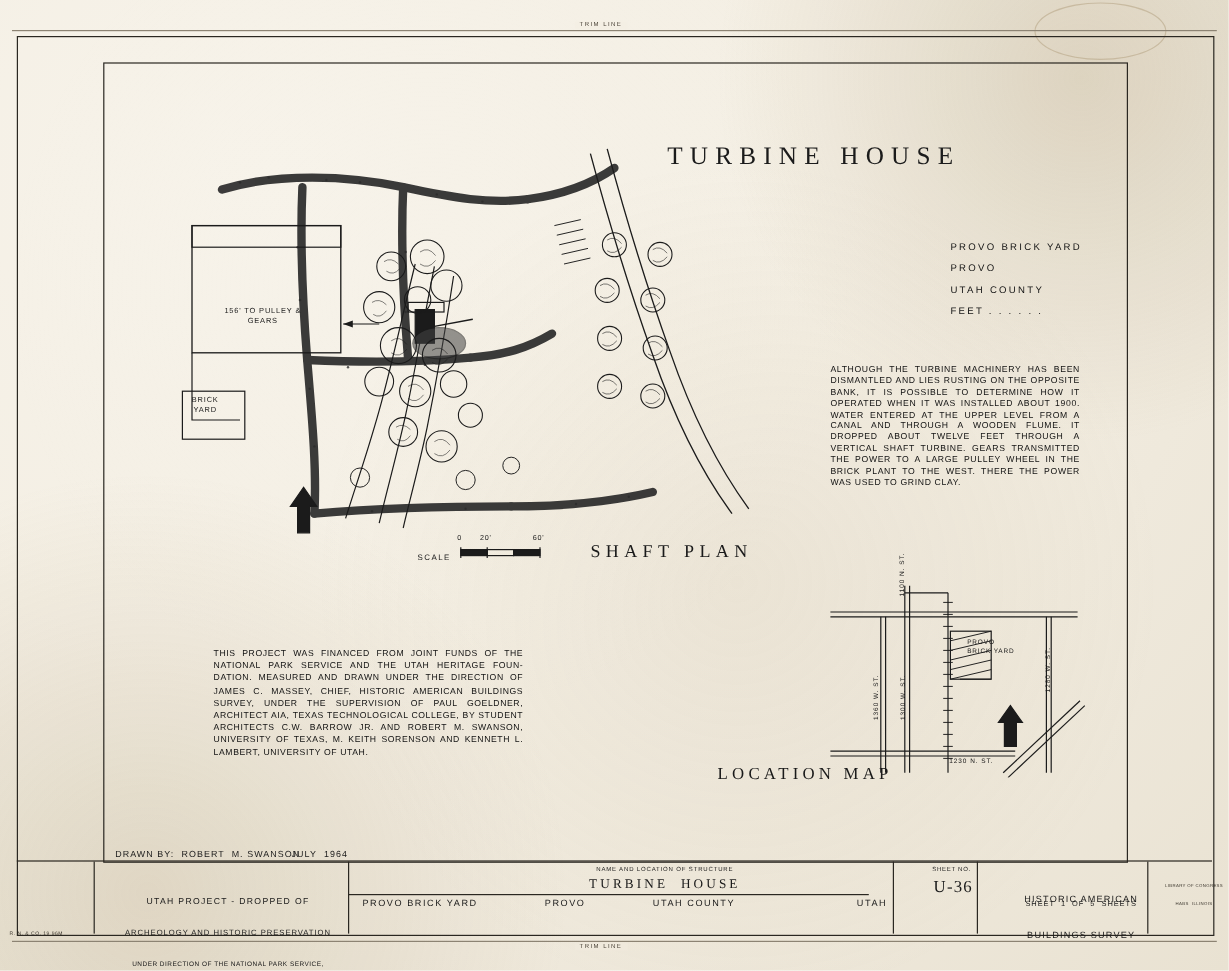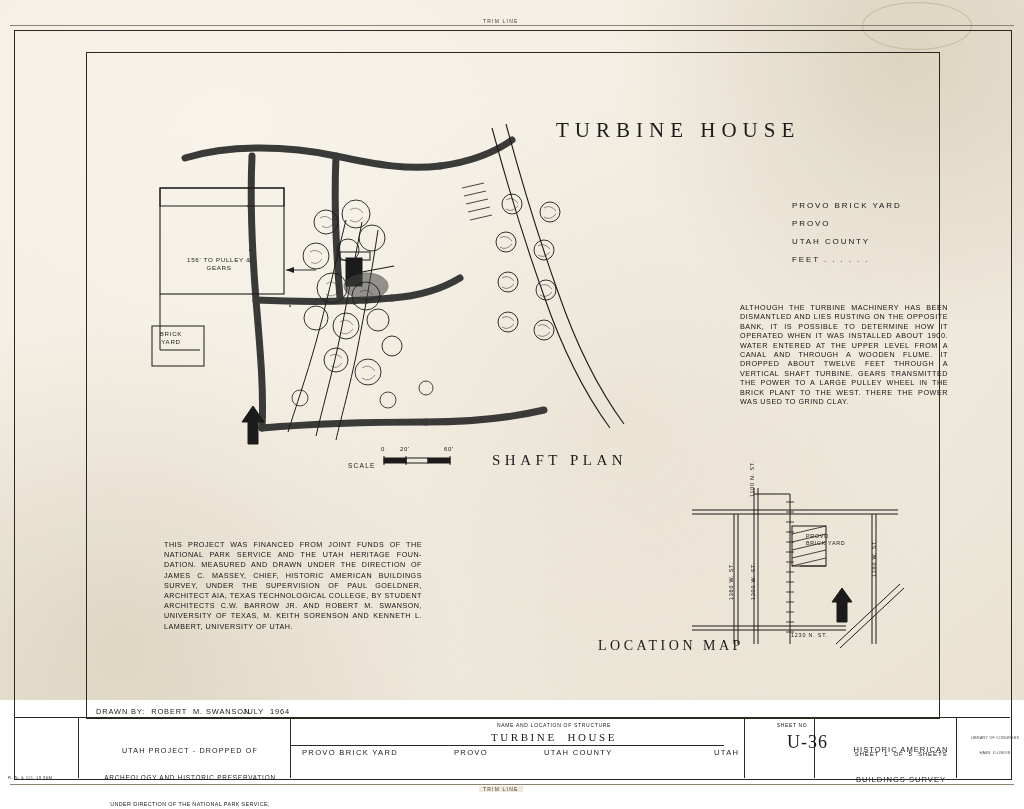--- a/index.html
+++ b/index.html
@@ -18,7 +18,7 @@
   #sheet {
     position: relative;
     width: 1024px;
-    height: 700px;
+    height: 809px;
     background:
       radial-gradient(ellipse at 22% 18%, #f7f3ea 0%, #f4efe4 42%, #efe9dc 70%, #e9e2d2 100%);
     color: #1a1a1a;

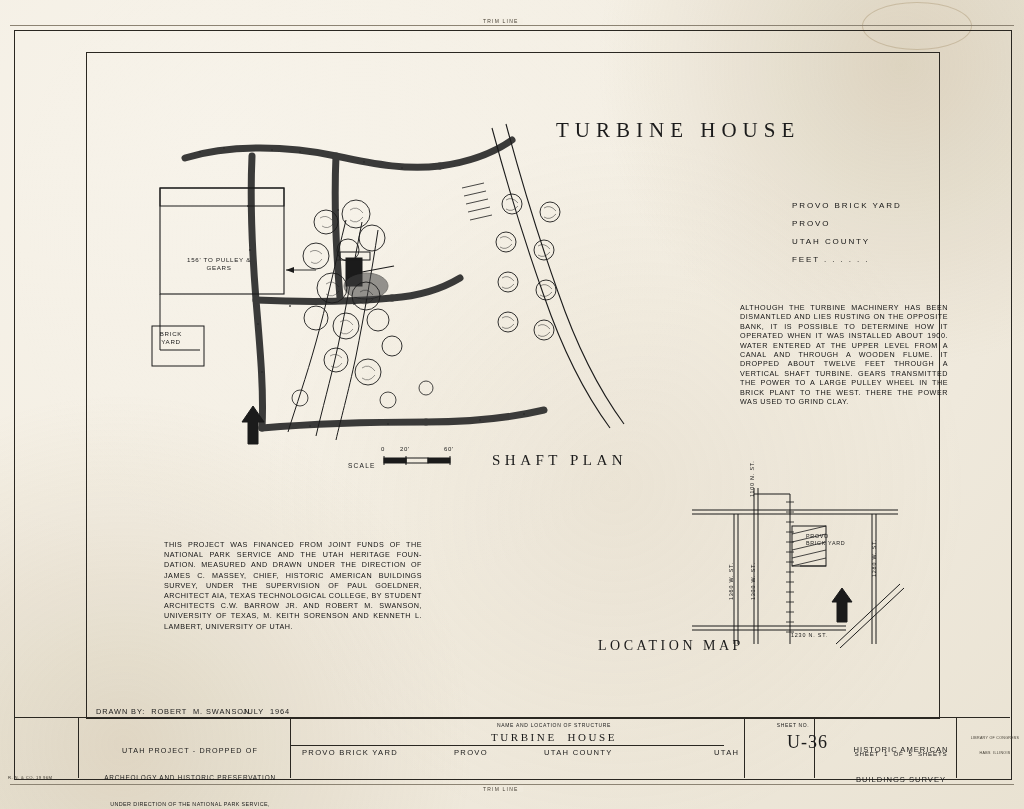--- a/index.html
+++ b/index.html
@@ -122,7 +122,6 @@
     line-height: 9.4px;
     text-align: justify;
     color: #121212;
-    margin-left: 48px;
   }
 
   

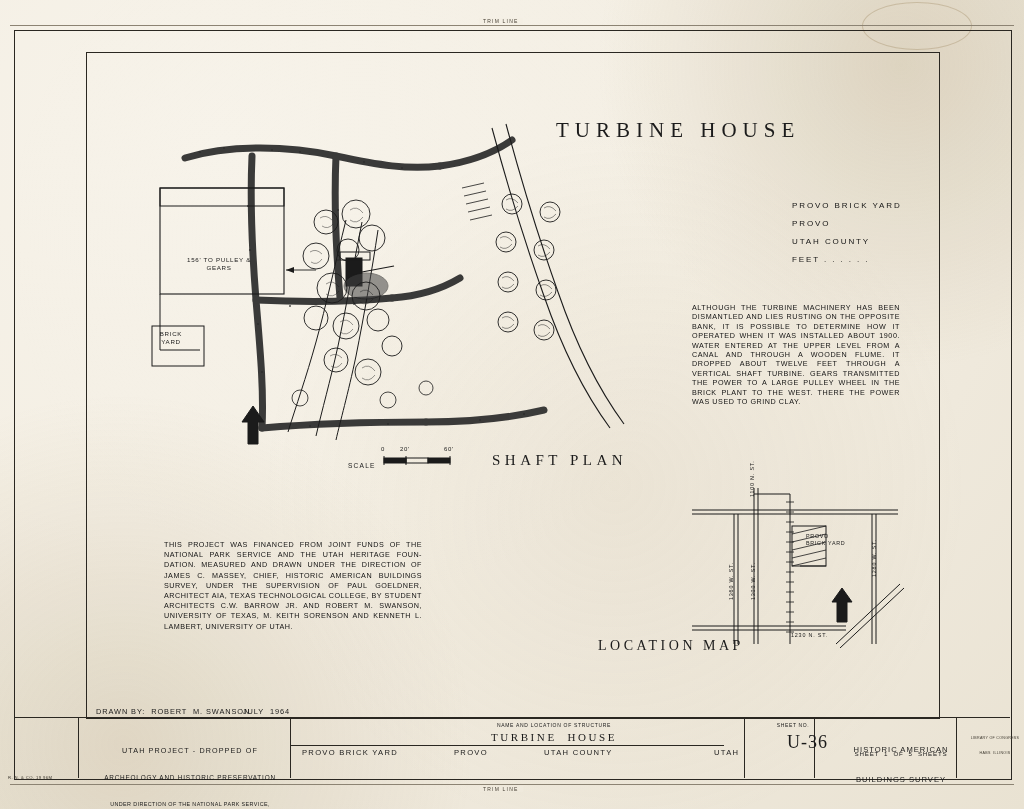--- a/index.html
+++ b/index.html
@@ -127,7 +127,7 @@
   
   #credits {
     position: absolute;
-    left: 164px; top: 540px;
+    left: 178px; top: 540px;
     width: 258px;
     font-size: 7.2px;
     letter-spacing: 0.5px;

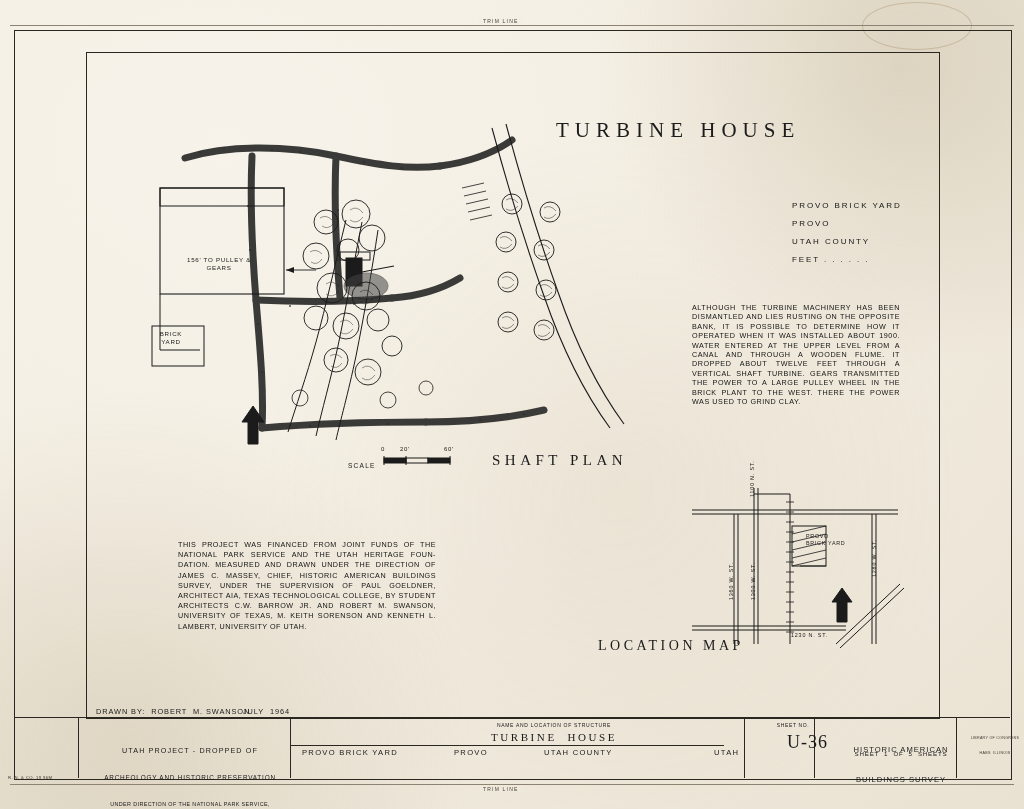--- a/index.html
+++ b/index.html
@@ -228,9 +228,9 @@
     letter-spacing: 0.6px;
   }
   #tb-sheetno {
-    left: 744px; top: 14px; width: 70px;
-    text-align: right;
-    font-size: 18px;
+    left: 764px; top: 14px; width: 70px;
+    text-align: left;
+    font-size: 14px;
     letter-spacing: 1px;
     font-family: "Liberation Serif", serif;
   }

